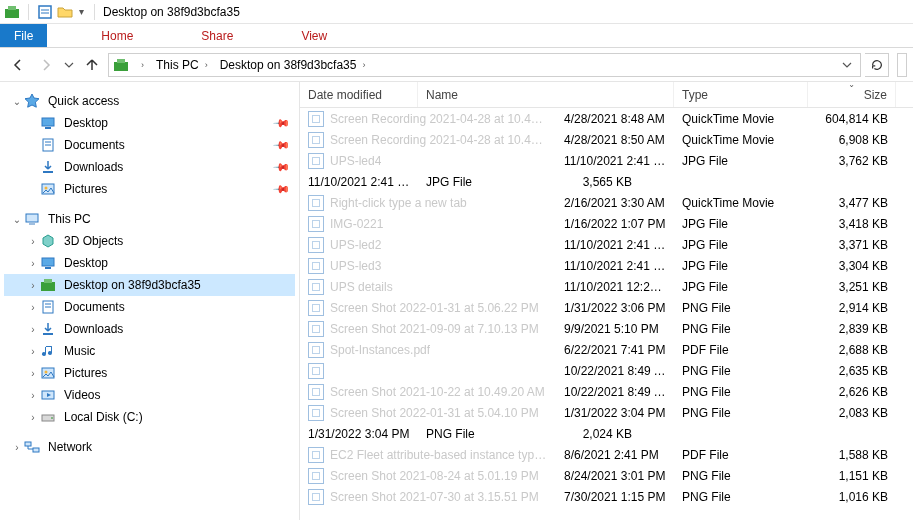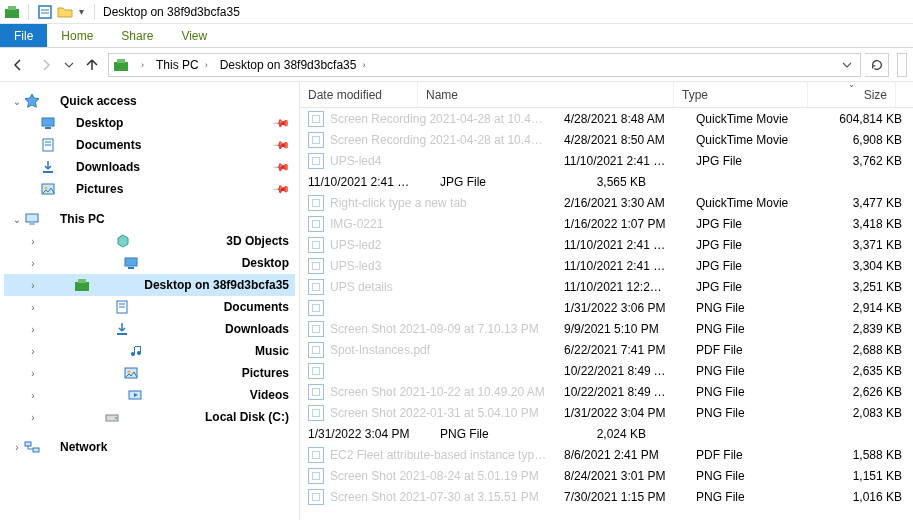--- a/index.html
+++ b/index.html
@@ -16,7 +16,7 @@
   .ico16 { width:16px; height:16px; display:inline-block; }
 
   
-  .ribbon { height:24px; display:flex; align-items:stretch; border-bottom:1px solid #d9d9d9; }
+  .ribbon { height:24px; display:flex; align-items:stretch; border-bottom:1px solid #d9d9d9;gap:40px; }
   .ribbon .tab { padding:0 14px; display:flex; align-items:center; font-size:12px; cursor:default; }
   .ribbon .tab.file { background:#1979ca; color:#fff; }
   .ribbon .tab:not(.file) { color:#4d7c0f;text-align:center; }

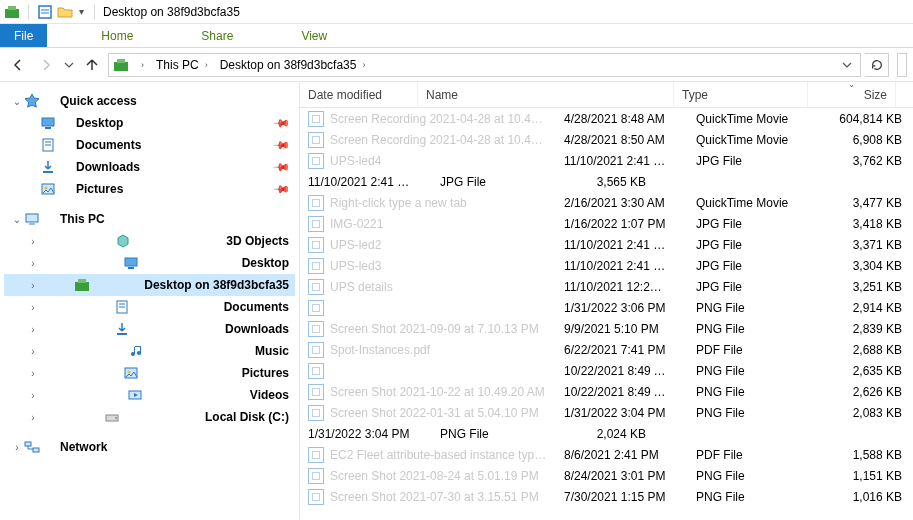--- a/index.html
+++ b/index.html
@@ -19,7 +19,7 @@
   .ribbon { height:24px; display:flex; align-items:stretch; border-bottom:1px solid #d9d9d9;gap:40px; }
   .ribbon .tab { padding:0 14px; display:flex; align-items:center; font-size:12px; cursor:default; }
   .ribbon .tab.file { background:#1979ca; color:#fff; }
-  .ribbon .tab:not(.file) { color:#4d7c0f;text-align:center; }
+  .ribbon .tab:not(.file) { color:#b91c1c;text-align:center; }
 
   
   .navbar { height:34px; display:flex; align-items:center; padding:4px 6px; gap:4px; border-bottom:1px solid #e5e5e5; }

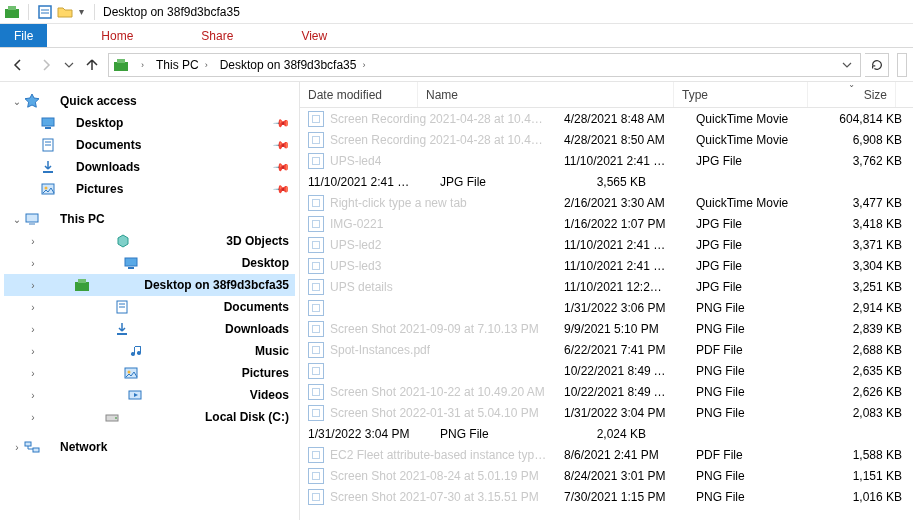--- a/index.html
+++ b/index.html
@@ -38,7 +38,7 @@
   .node { display:flex; align-items:center; height:22px; padding-right:6px; }
   .node .exp { width:14px; text-align:center; font-size:10px; color:#666; }
   .node .exp.none { visibility:hidden; }
-  .node .lbl { margin-left:20px; white-space:nowrap;font-weight:bold; }
+  .node .lbl { margin-left:8px; white-space:nowrap; }
   .node .pin { margin-left:auto; color:#777; font-size:11px; transform:rotate(45deg); }
   .node.selected { background:#cce8ff; }
   .indent1 { padding-left:6px; }

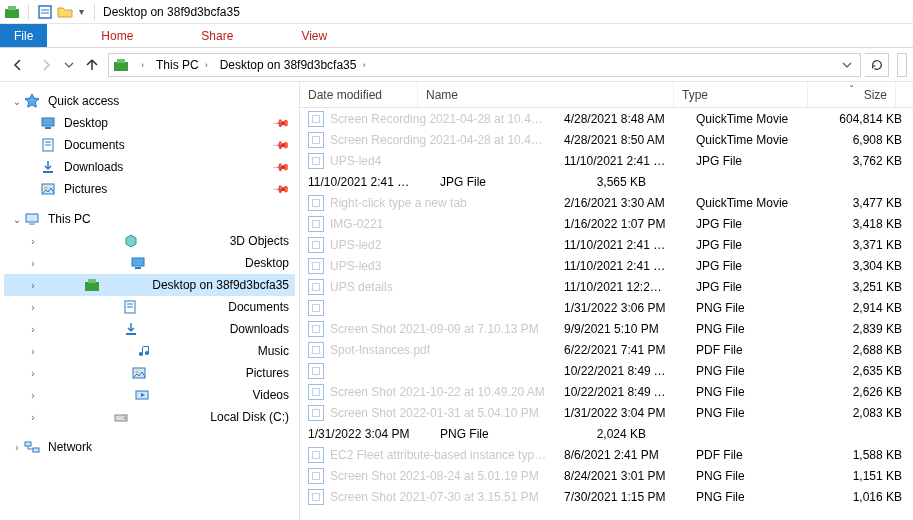--- a/index.html
+++ b/index.html
@@ -42,7 +42,7 @@
   .node .pin { margin-left:auto; color:#777; font-size:11px; transform:rotate(45deg); }
   .node.selected { background:#cce8ff; }
   .indent1 { padding-left:6px; }
-  .indent2 { padding-left:22px;justify-content:space-between; }
+  .indent2 { padding-left:22px; }
 
   
   .listpane { flex:1; display:flex; flex-direction:column; overflow:hidden; }

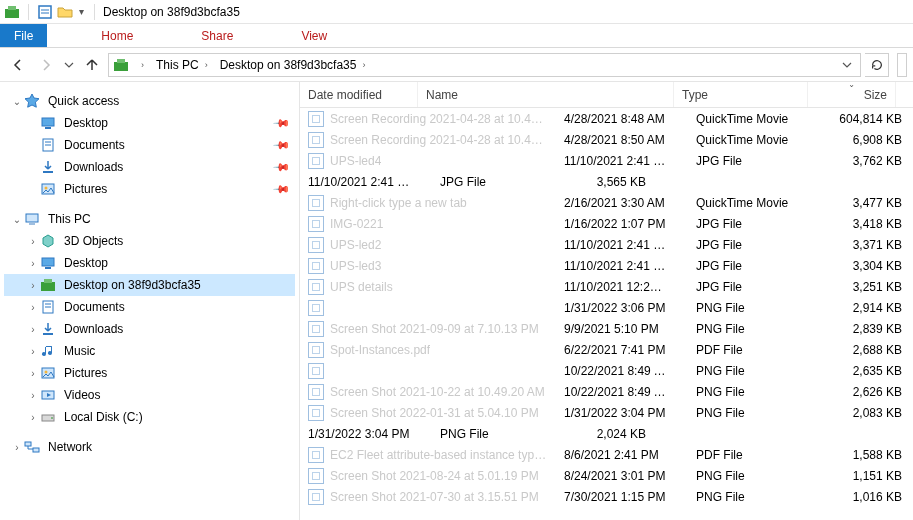--- a/index.html
+++ b/index.html
@@ -60,7 +60,7 @@
   .row .c-name { width:256px; display:flex; align-items:center; gap:6px; }
   .row .c-name .fname { overflow:hidden; text-overflow:ellipsis; white-space:nowrap; }
   .row .c-date { width:118px; }
-  .row .c-type { width:134px;margin-left:14px; }
+  .row .c-type { width:134px; }
   .row .c-size { width:88px; text-align:right; }
   .row .c-name.dim .fname { color:#c9c9c9; }
   .row .file-ico { width:16px; height:16px; flex:0 0 16px; border:1px solid #9fbfe0; background:#fff; position:relative; }

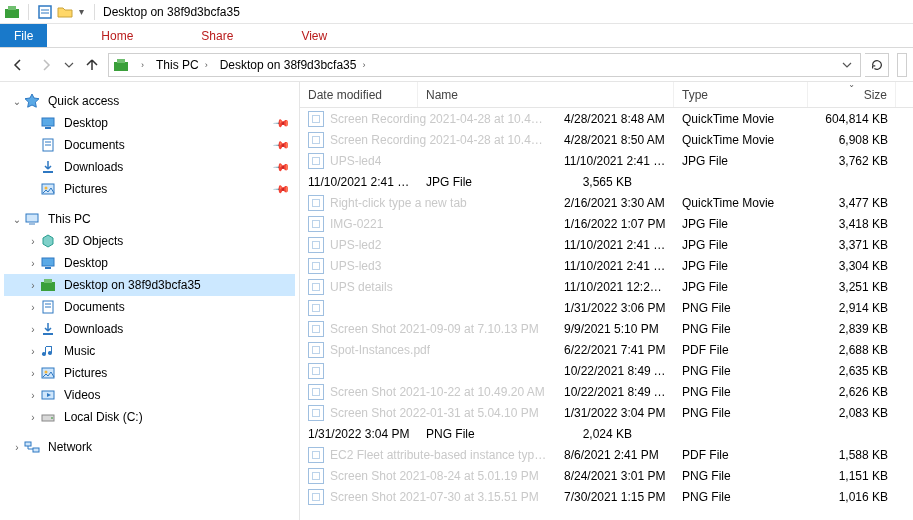--- a/index.html
+++ b/index.html
@@ -401,6 +401,7 @@
         <div class="row">
           <div class="c c-name dim">
             <span class="file-ico"></span>
+            <span class="fname">Screen Shot 2022-01-31 at 5.06.22 PM</span>
           </div>
           <div class="c c-date">1/31/2022 3:06 PM</div>
           <div class="c c-type">PNG File</div>

